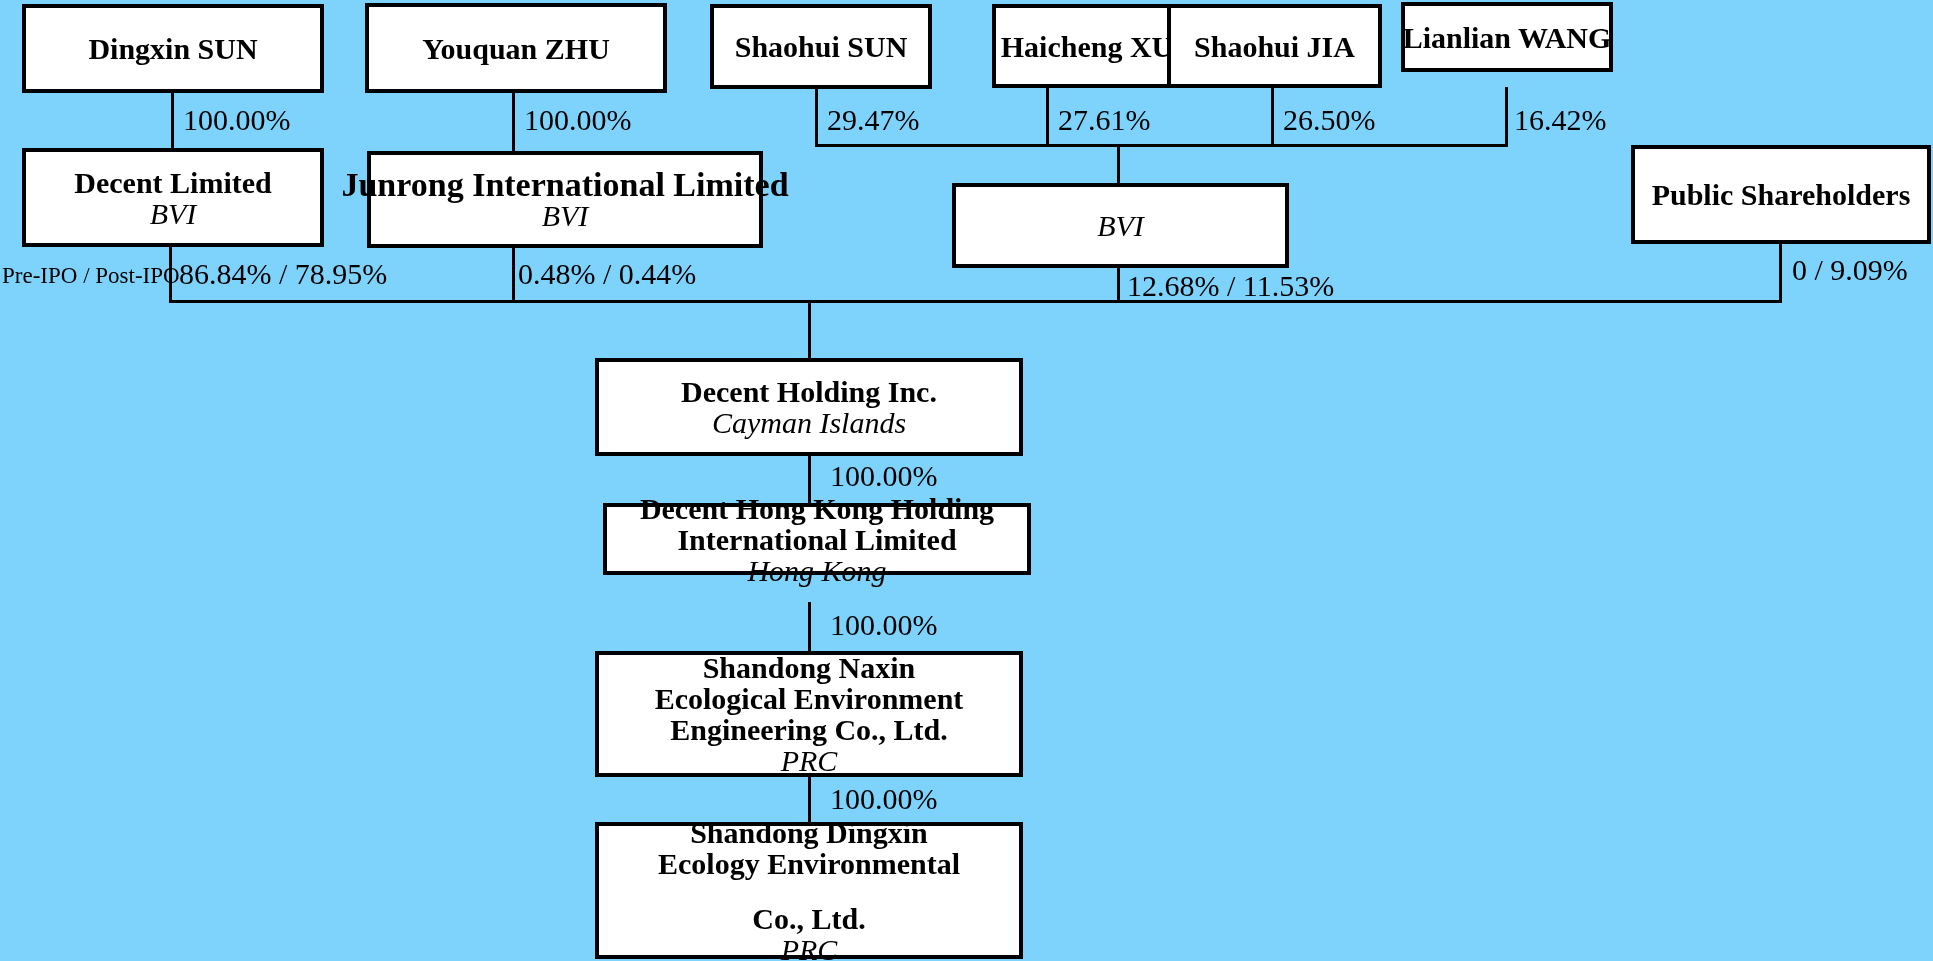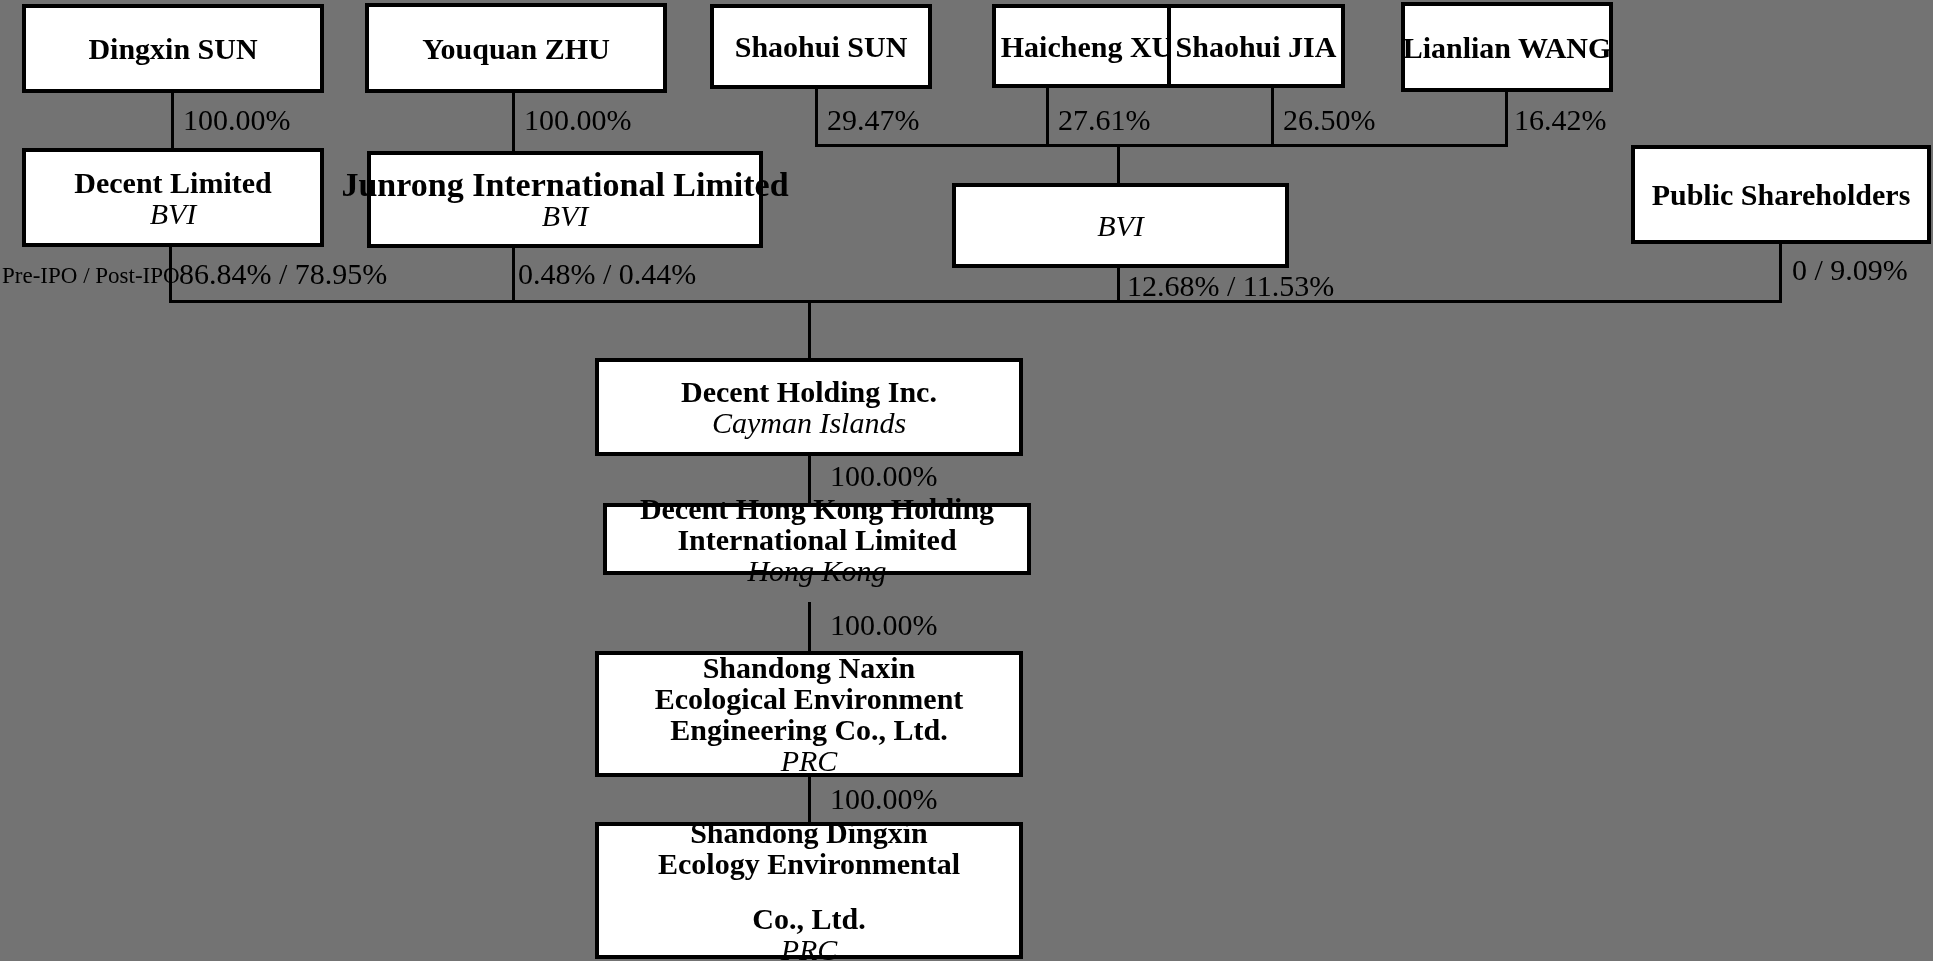--- a/index.html
+++ b/index.html
@@ -6,7 +6,7 @@
   .stage{
     position:relative;
     width:1933px;height:961px;
-    background:#737373;
+    background:#7dd3fc;
     font-family:"Liberation Serif","DejaVu Serif",serif;
     color:#000;
     overflow:hidden;

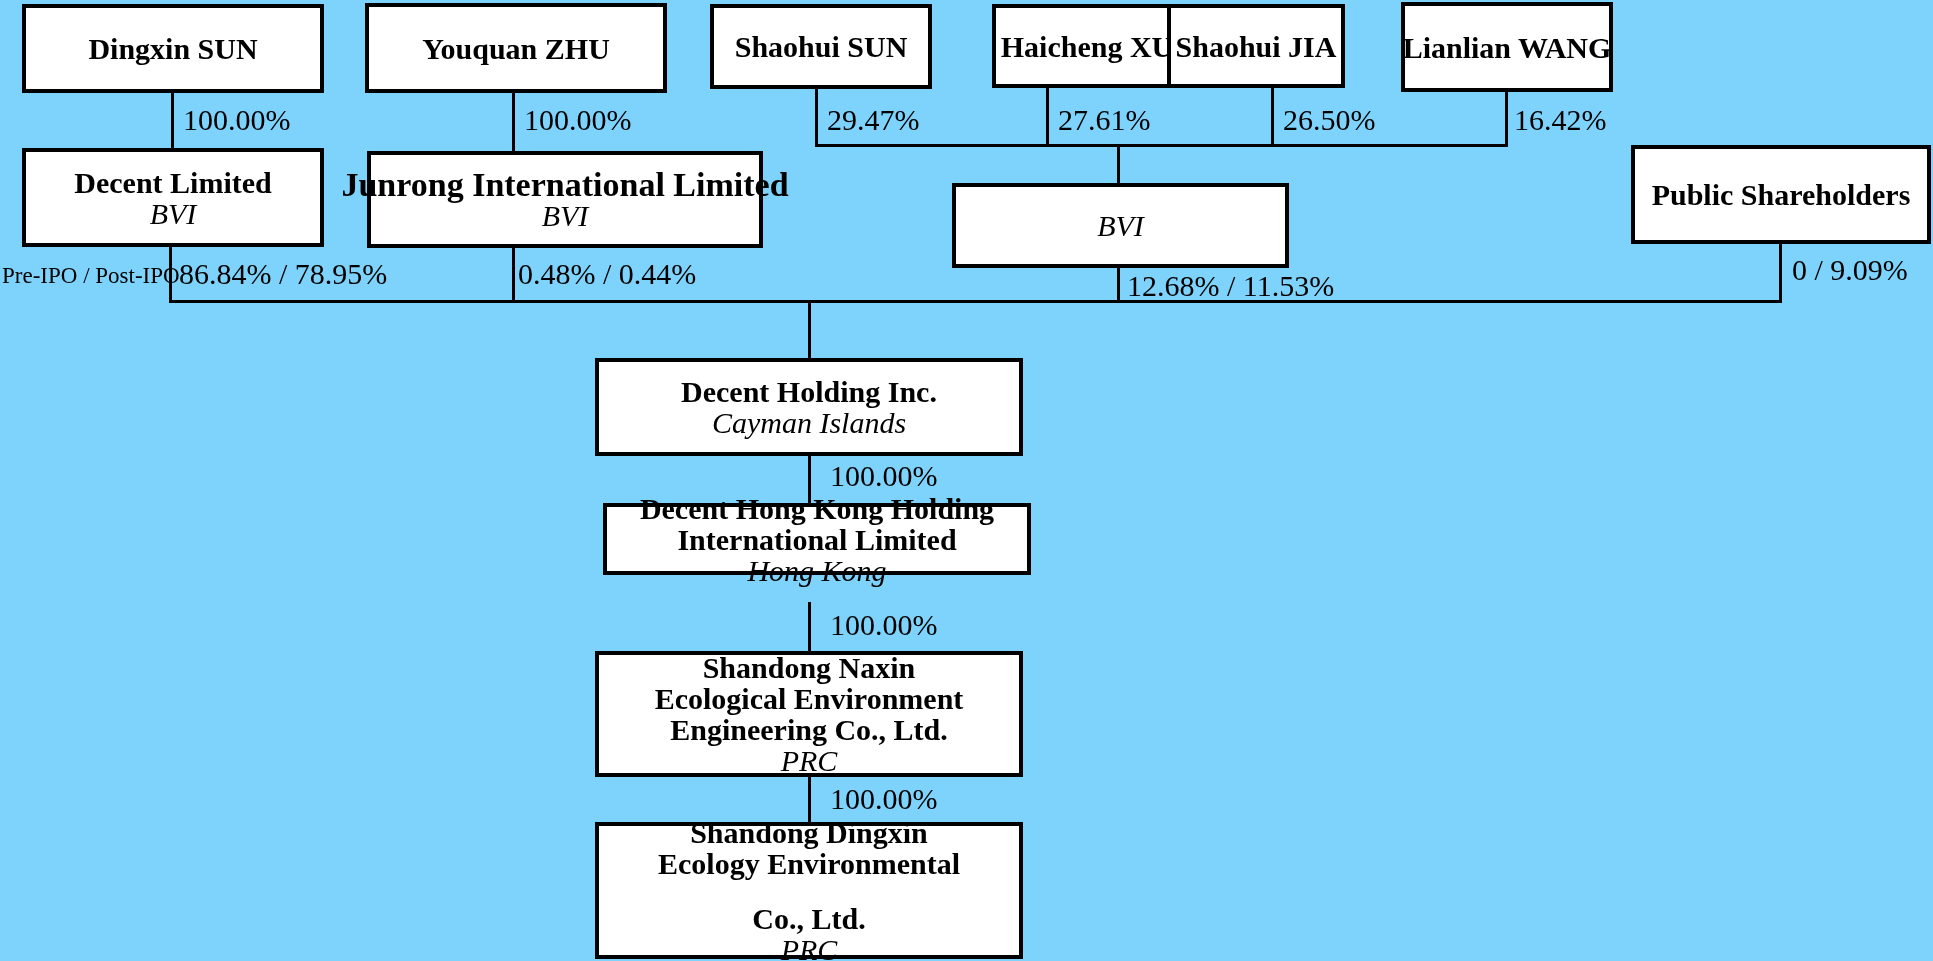--- a/index.html
+++ b/index.html
@@ -90,7 +90,7 @@
   <div class="node" style="left:992px;top:4px;width:190px;height:84px;">
     <div class="nm">Haicheng XU</div>
   </div>
-  <div class="node" style="left:1167px;top:4px;width:178px;height:84px;">
+  <div class="node" style="left:1167px;top:4px;width:215px;height:84px;">
     <div class="nm">Shaohui JIA</div>
   </div>
   <div class="node" style="left:1401px;top:2px;width:212px;height:90px;text-align:right;">

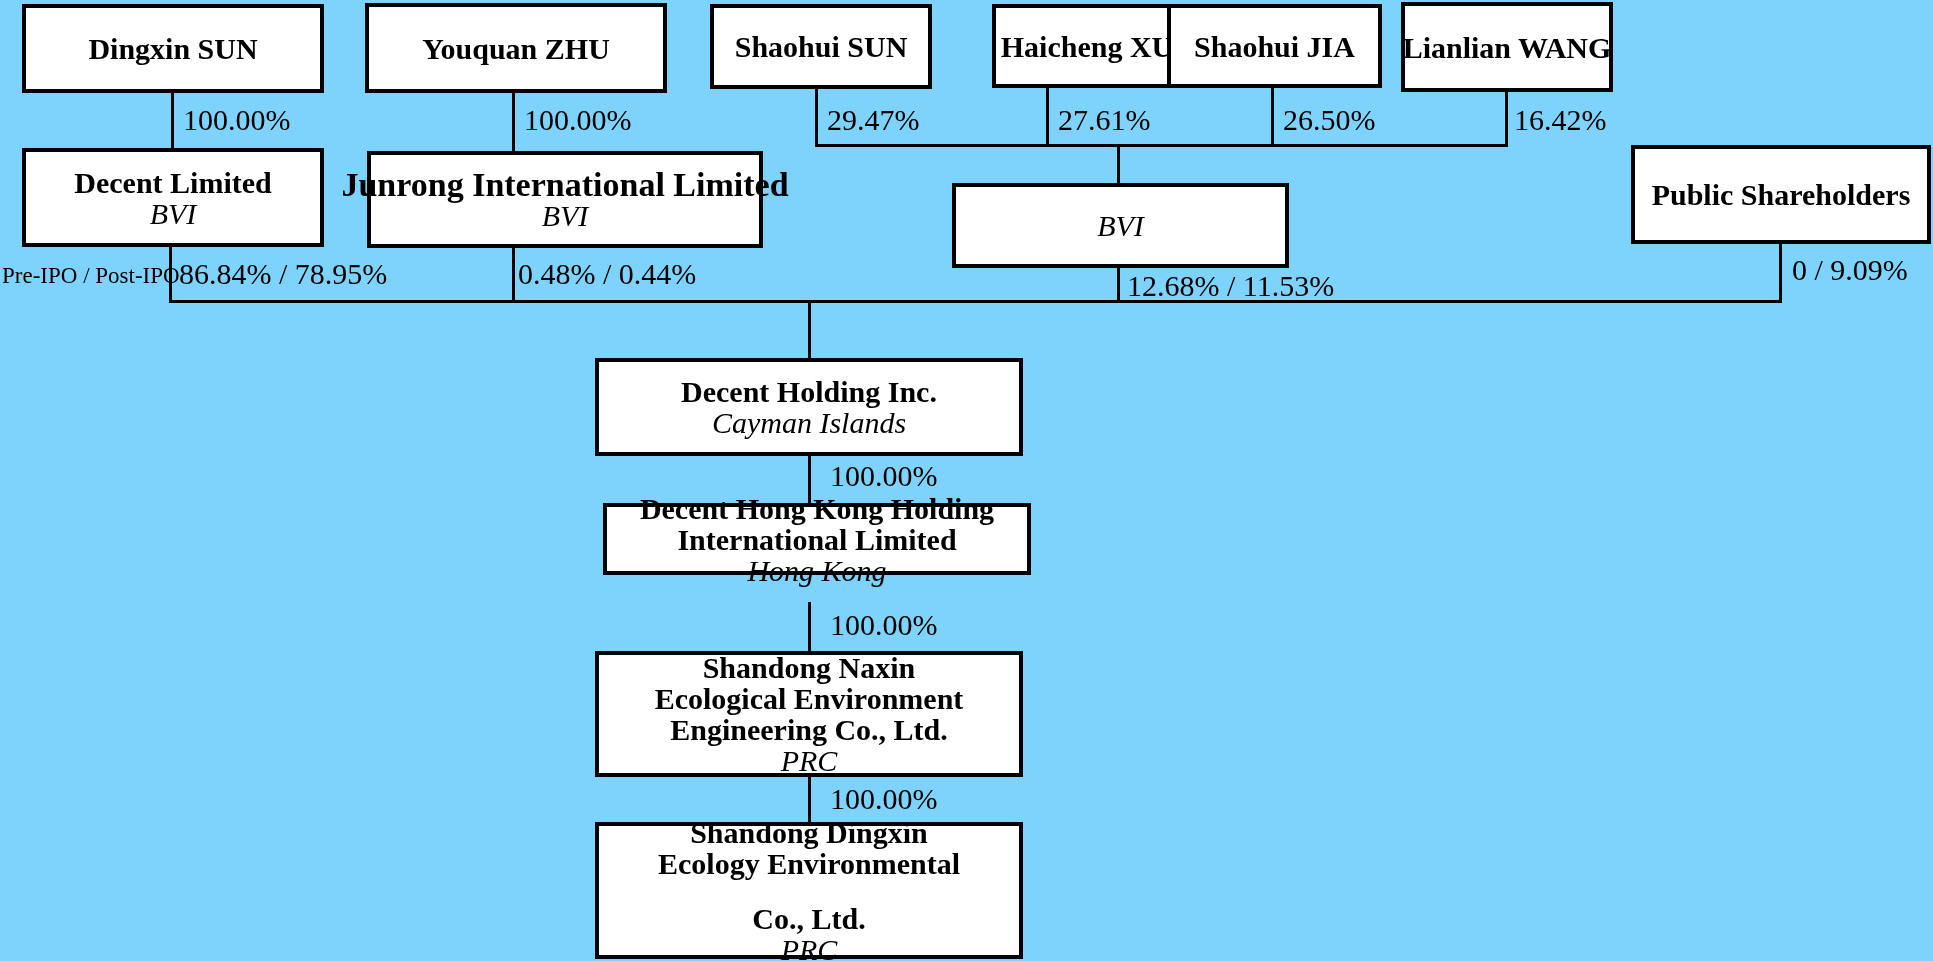--- a/index.html
+++ b/index.html
@@ -93,7 +93,7 @@
   <div class="node" style="left:1167px;top:4px;width:215px;height:84px;">
     <div class="nm">Shaohui JIA</div>
   </div>
-  <div class="node" style="left:1401px;top:2px;width:212px;height:90px;text-align:right;">
+  <div class="node" style="left:1401px;top:2px;width:212px;height:70px;text-align:right;">
     <div class="nm">Lianlian WANG</div>
   </div>
 

